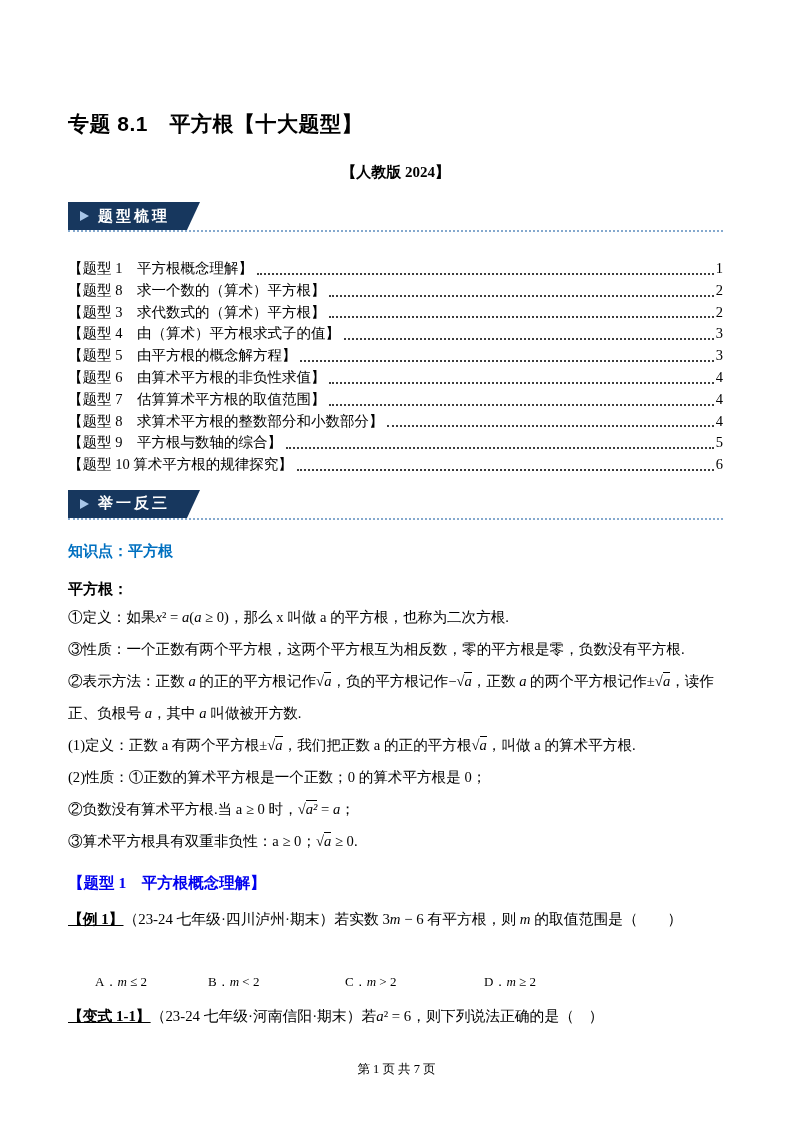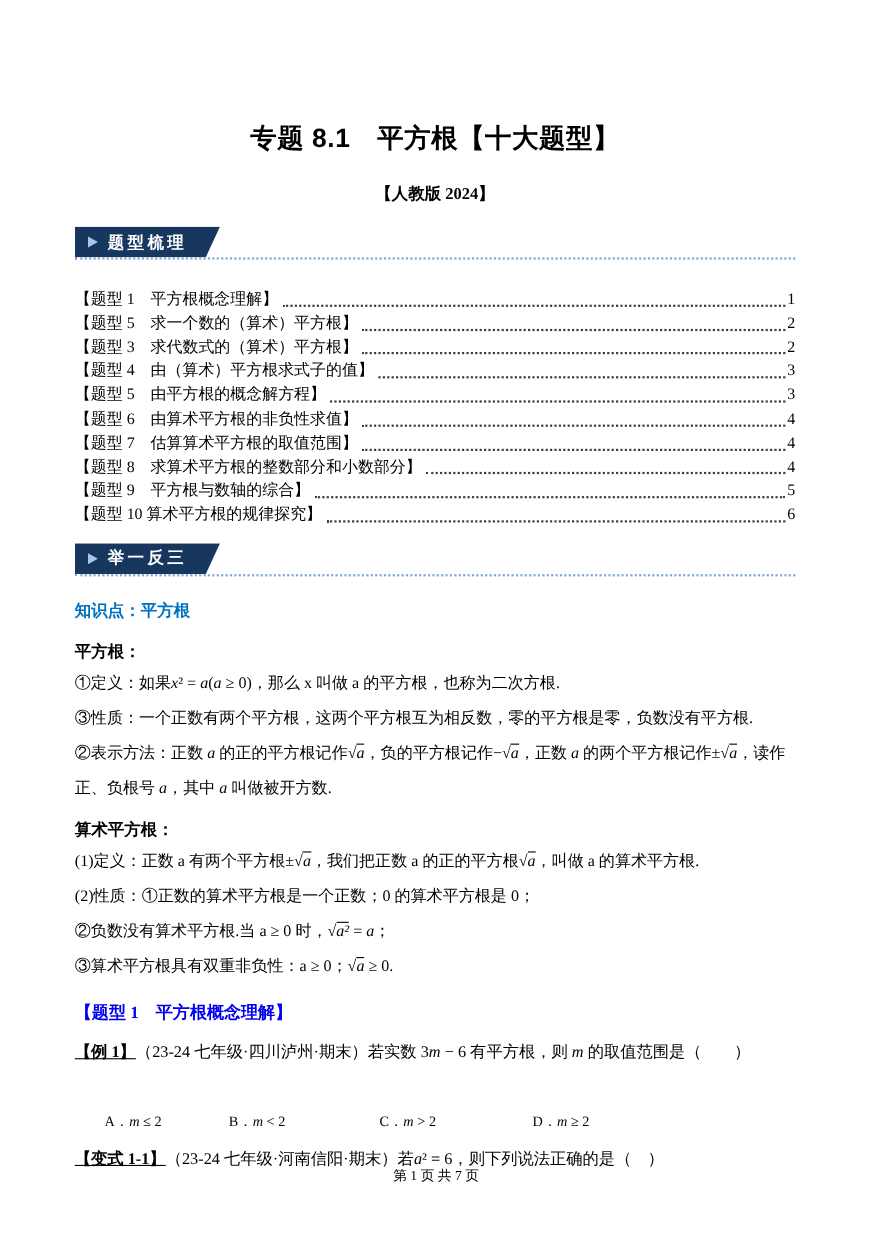--- a/index.html
+++ b/index.html
@@ -11,8 +11,8 @@
   .page { padding: 110px 70px 0 68px; }
 
   .title {
-    font-family: "Liberation Sans", sans-serif; font-size: 24px; font-weight: 700;
-    text-align: center; margin: 0; letter-spacing: 0.5px;
+    font-family: "Liberation Sans", sans-serif; font-size: 21px; font-weight: 700;
+    margin: 0; letter-spacing: 0.5px;
   }
   .edition { text-align: center; font-weight: 700; font-size: 15px; margin-top: 25px; }
 

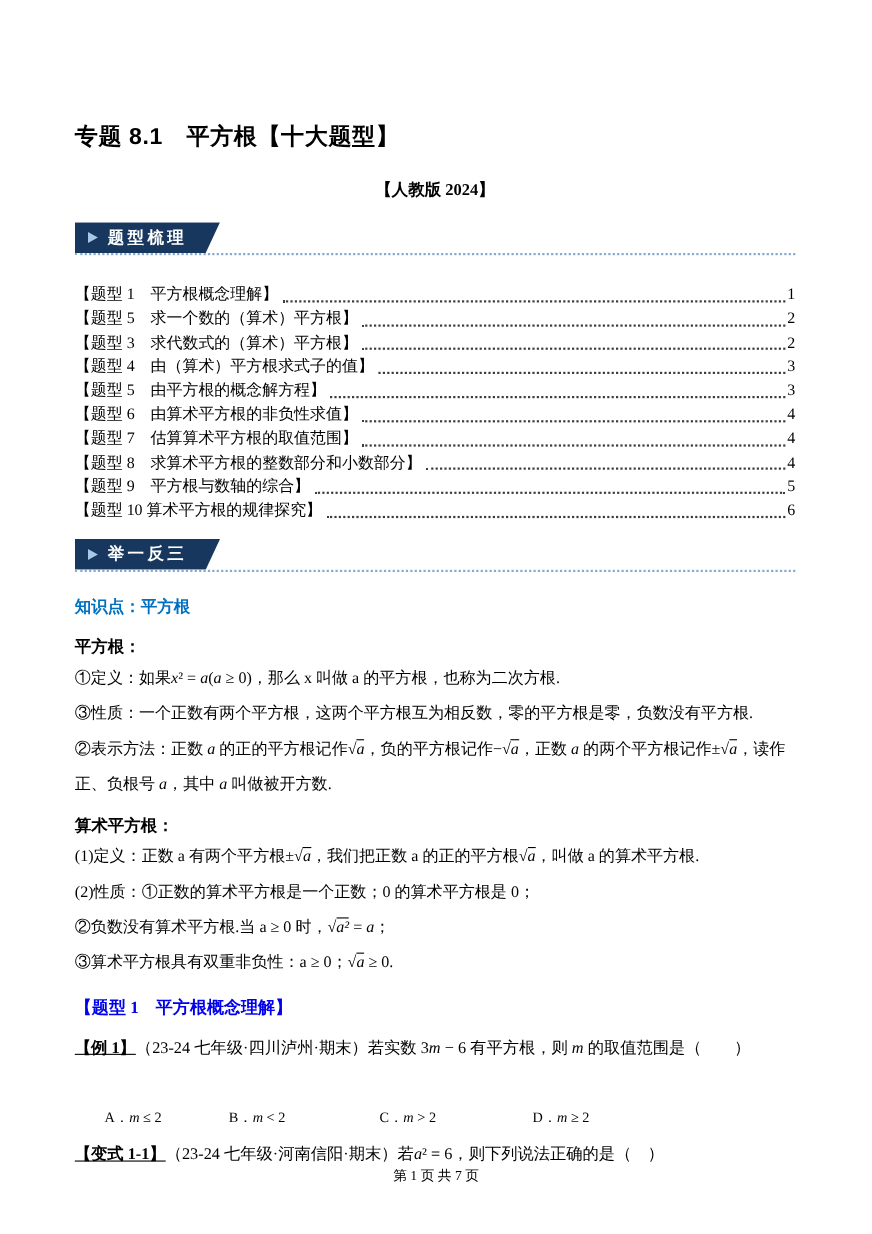--- a/index.html
+++ b/index.html
@@ -78,7 +78,7 @@
       <span class="toc-page">1</span>
     </div>
     <div class="toc-row">
-      <span class="toc-label">【题型 5　求一个数的（算术）平方根】</span>
+      <span class="toc-label">【题型 8　求一个数的（算术）平方根】</span>
       <span class="toc-leader"></span>
       <span class="toc-page">2</span>
     </div>

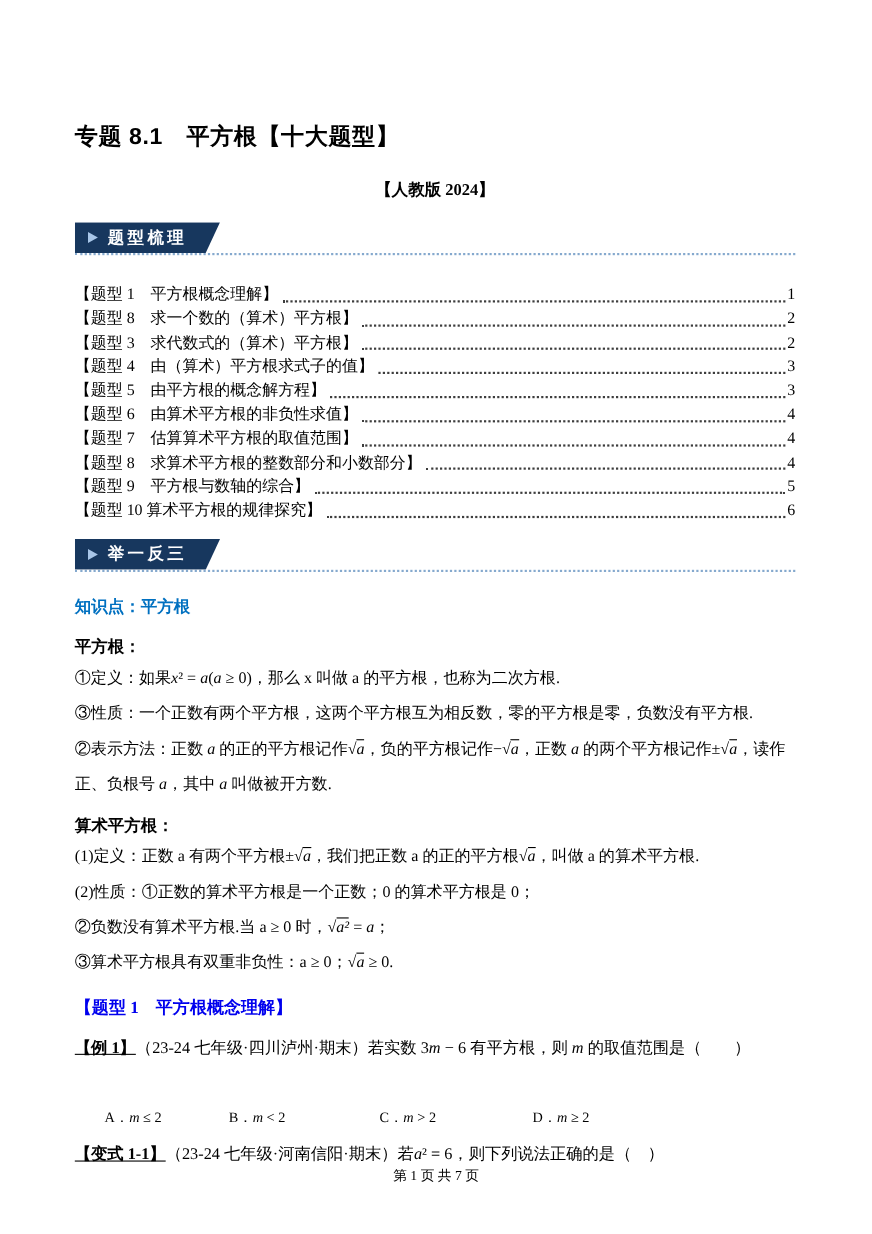--- a/index.html
+++ b/index.html
@@ -138,7 +138,6 @@
   <p class="para"><span>③性质：一个正数有两个平方根，这两个平方根互为相反数，零的平方根是零，负数没有平方根.</span></p>
   <p class="para"><span>②表示方法：正数 </span><span class="i">a</span><span> 的正的平方根记作√</span><span class="rad">a</span><span>，负的平方根记作−√</span><span class="rad">a</span><span>，正数 </span><span class="i">a</span><span> 的两个平方根记作±√</span><span class="rad">a</span><span>，读作正、负根号 </span><span class="i">a</span><span>，其中 </span><span class="i">a</span><span> 叫做被开方数.</span></p>
 
-  <p class="para sec-title arith">算术平方根：</p>
   <p class="para"><span>(1)定义：正数 a 有两个平方根±√</span><span class="rad">a</span><span>，我们把正数 a 的正的平方根√</span><span class="rad">a</span><span>，叫做 a 的算术平方根.</span></p>
   <p class="para"><span>(2)性质：①正数的算术平方根是一个正数；0 的算术平方根是 0；</span></p>
   <p class="para"><span>②负数没有算术平方根.当 a ≥ 0 时，√</span><span class="rad">a²</span><span> = </span><span class="i">a</span><span>；</span></p>

